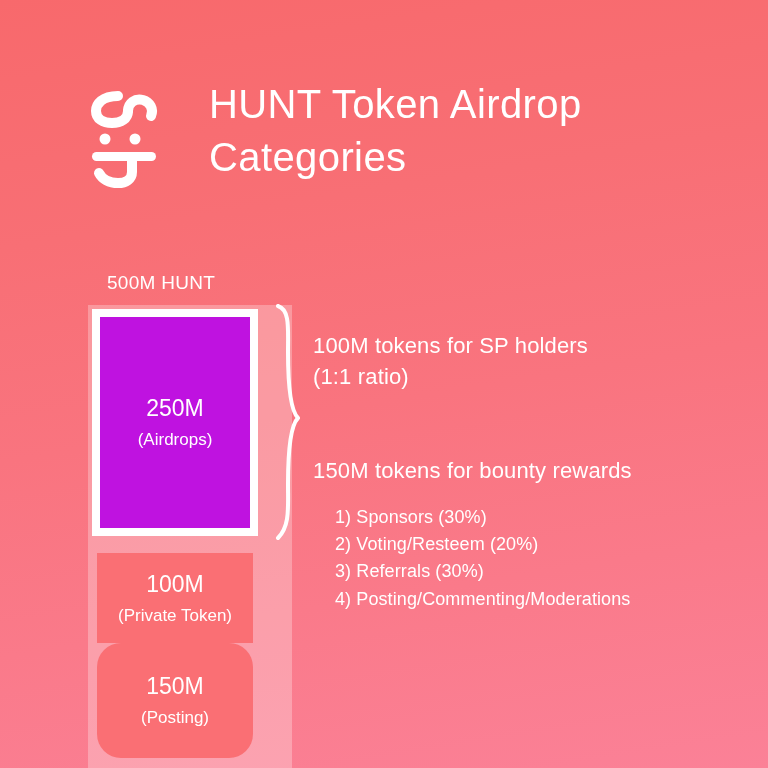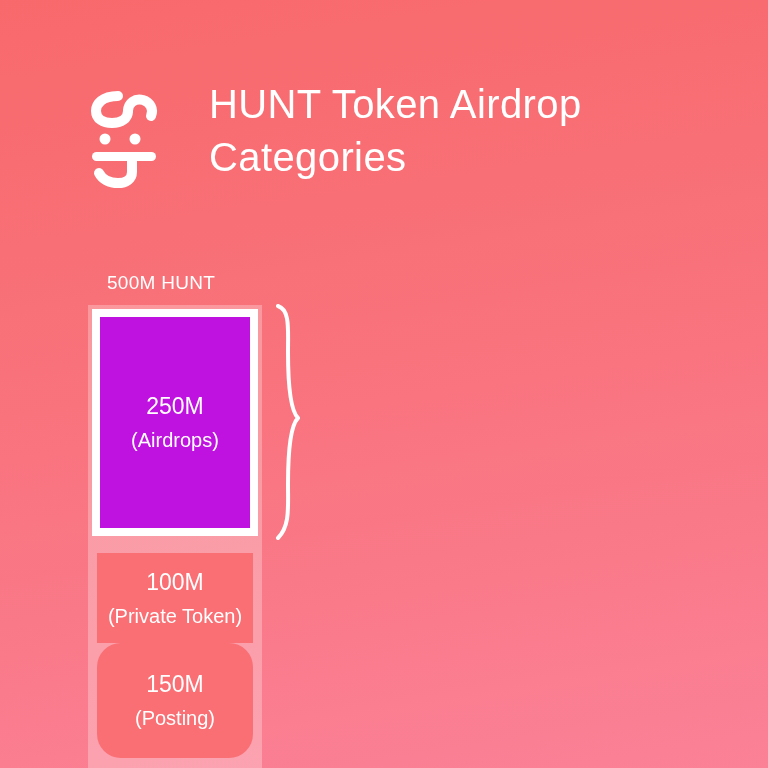--- a/index.html
+++ b/index.html
@@ -181,6 +181,20 @@
     <path d="M8 6 C20 10 18 28 18 52 C18 78 20 110 28 118 C20 126 18 158 18 184 C18 208 20 226 8 238" fill="none" stroke="#ffffff" stroke-width="4" stroke-linecap="round" stroke-linejoin="round"></path>
   </svg>
 
+  <div id="annotations">
+
+    <div class="note-primary" id="note-sp">100M tokens for SP holders
+(1:1 ratio)</div>
+
+    <div class="note-primary" id="note-bounty">150M tokens for bounty rewards</div>
+
+    <ul id="bounty-list">
+      <li>1) Sponsors (30%)</li>
+      <li>2) Voting/Resteem (20%)</li>
+      <li>3) Referrals (30%)</li>
+      <li>4) Posting/Commenting/Moderations</li>
+    </ul>
+  </div>
 
 </div>
 

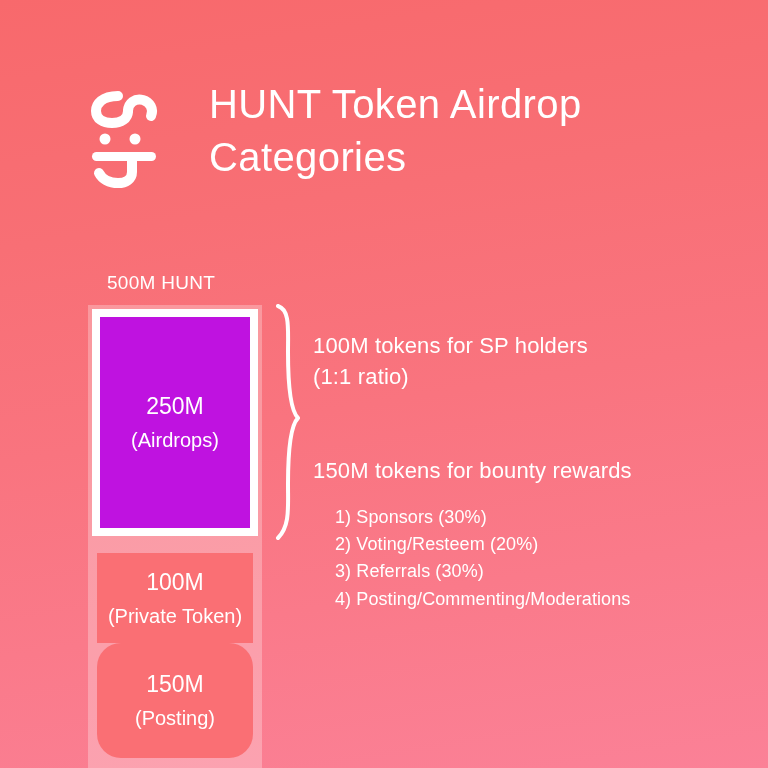--- a/index.html
+++ b/index.html
@@ -46,7 +46,7 @@
   #bar-column {
     position:absolute;
     left:88px; top:305px;
-    width:174px;
+    width:204px;
     height:463px;
     background:rgba(255,255,255,0.28);
   }

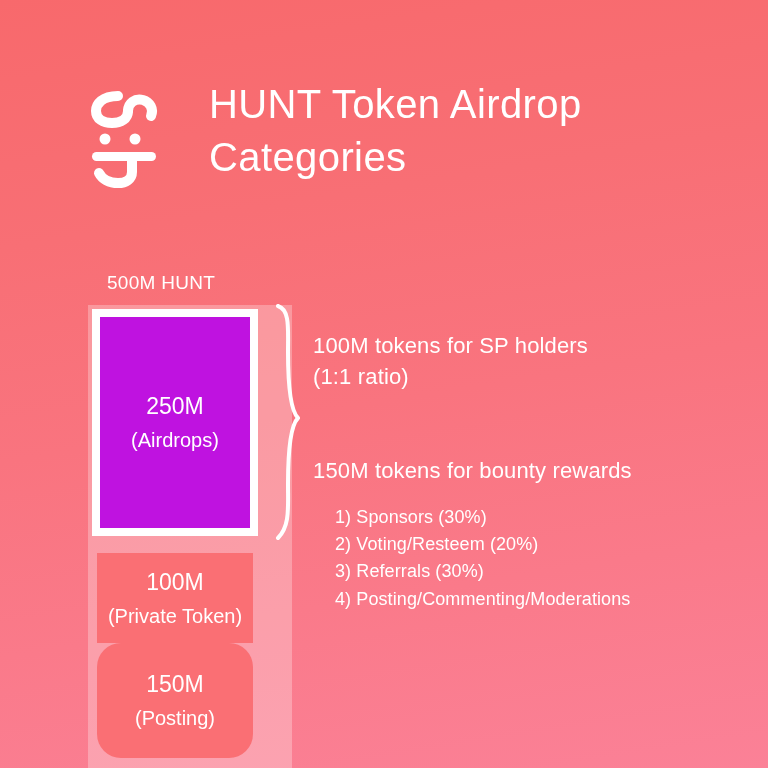--- a/index.html
+++ b/index.html
@@ -73,7 +73,7 @@
   }
 
   .segment .seg-amount { font-size:23px; color:#ffffff; }
-  .segment .seg-name   { font-size:20px; color:#ffffff; margin-top:8px; }
+  .segment .seg-name   { font-size:17px; color:#ffffff; margin-top:8px; }
 
   
   #segment-airdrops {

